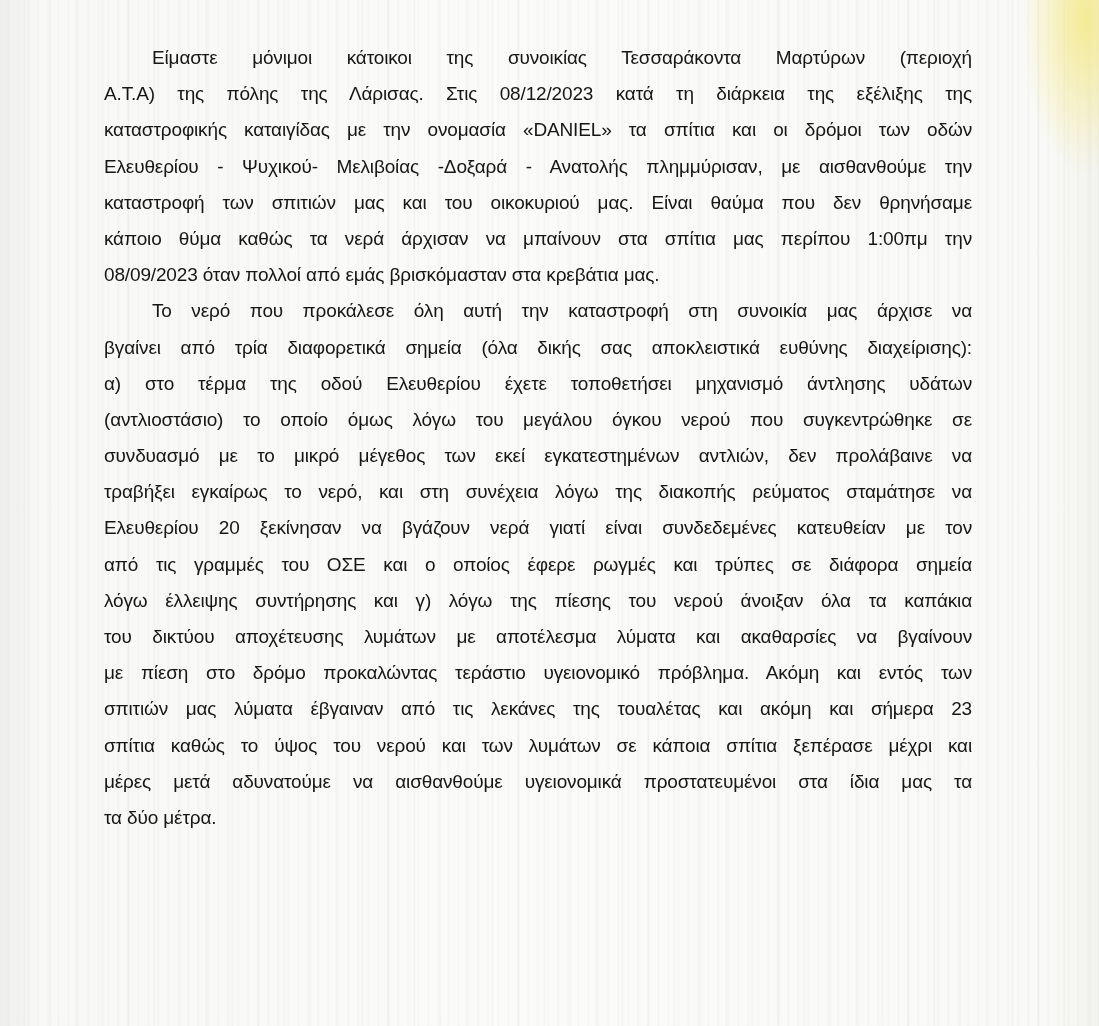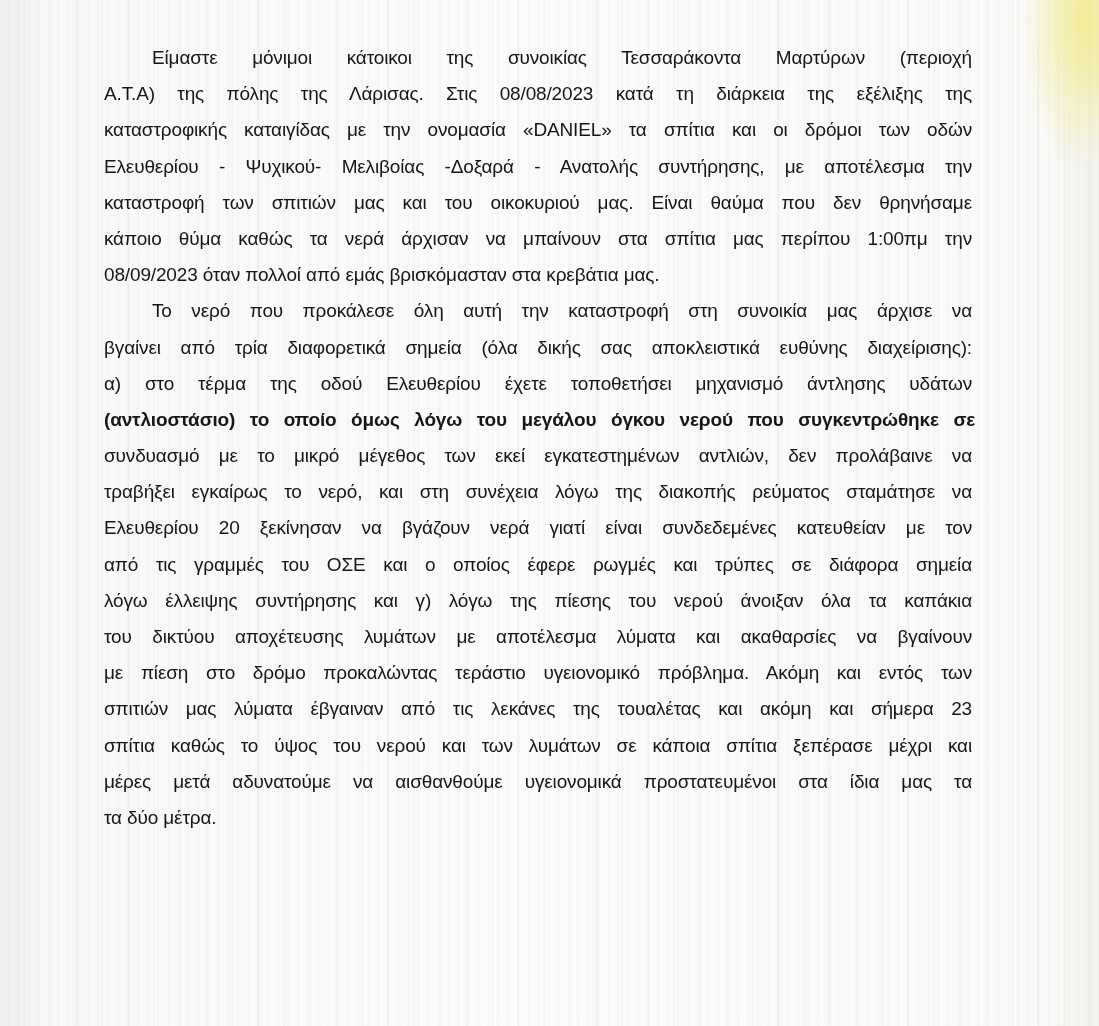--- a/index.html
+++ b/index.html
@@ -58,7 +58,7 @@
 <div class="page">
   <div>
     <span class="line indent" style="white-space: nowrap; display: block; word-spacing: 22.4286px;">Είμαστε μόνιμοι κάτοικοι της συνοικίας Τεσσαράκοντα Μαρτύρων (περιοχή</span>
-    <span class="line" style="white-space: nowrap; display: block; word-spacing: 12.9167px;">Α.Τ.Α) της πόλης της Λάρισας. Στις 08/08/2023 κατά τη διάρκεια της εξέλιξης της</span>
+    <span class="line" style="white-space: nowrap; display: block; word-spacing: 12.9167px;">Α.Τ.Α) της πόλης της Λάρισας. Στις 08/12/2023 κατά τη διάρκεια της εξέλιξης της</span>
     <span class="line" style="white-space: nowrap; display: block; word-spacing: 7.25px;">καταστροφικής καταιγίδας με την ονομασία «DANIEL» τα σπίτια και οι δρόμοι των οδών</span>
     <span class="line" style="white-space: nowrap; display: block; word-spacing: 8.4px;">Ελευθερίου - Ψυχικού- Μελιβοίας -Δοξαρά - Ανατολής συντήρησης, με αποτέλεσμα την</span>
     <span class="line" style="white-space: nowrap; display: block; word-spacing: 8.16667px;">καταστροφή των σπιτιών μας και του οικοκυριού μας. Είναι θαύμα που δεν θρηνήσαμε</span>

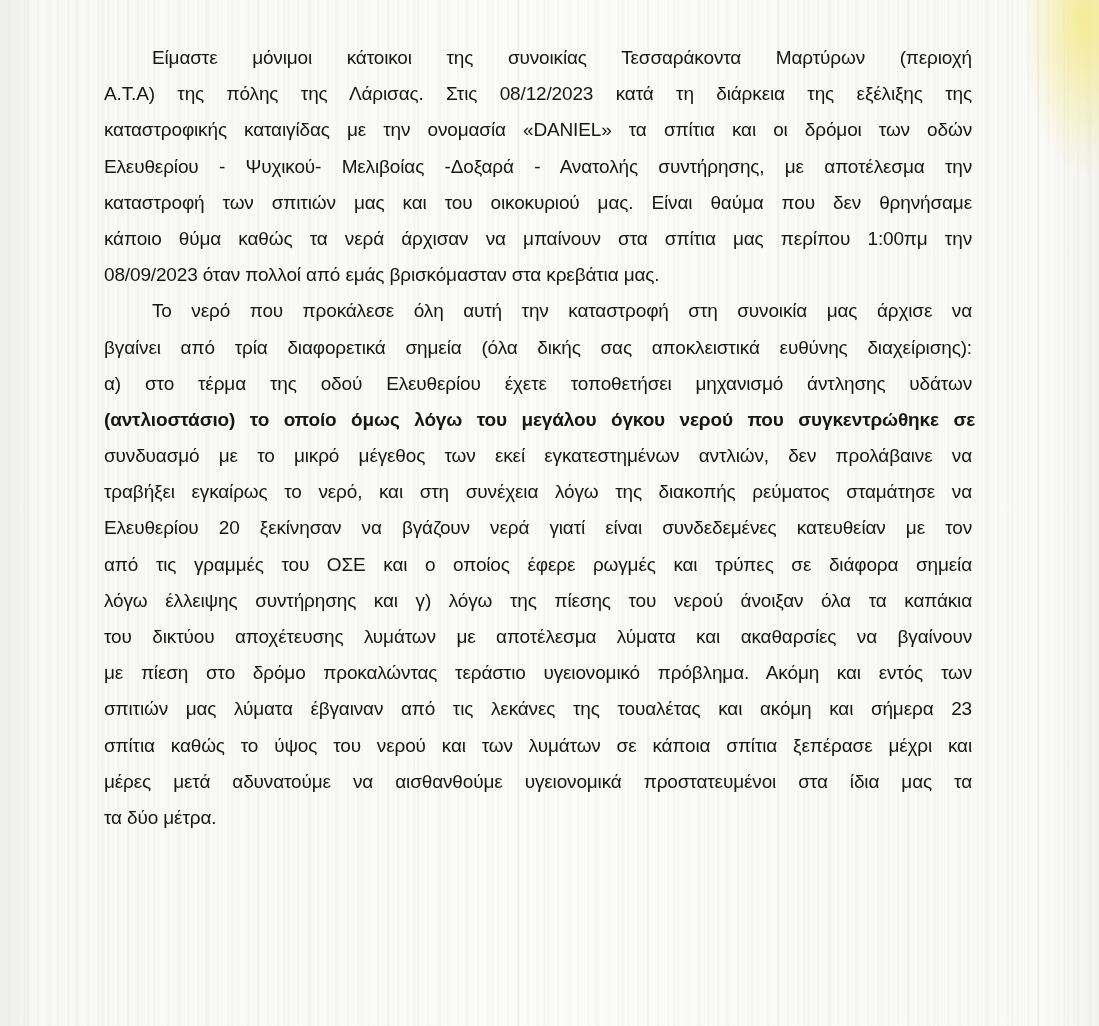--- a/index.html
+++ b/index.html
@@ -60,7 +60,7 @@
     <span class="line indent" style="white-space: nowrap; display: block; word-spacing: 22.4286px;">Είμαστε μόνιμοι κάτοικοι της συνοικίας Τεσσαράκοντα Μαρτύρων (περιοχή</span>
     <span class="line" style="white-space: nowrap; display: block; word-spacing: 12.9167px;">Α.Τ.Α) της πόλης της Λάρισας. Στις 08/12/2023 κατά τη διάρκεια της εξέλιξης της</span>
     <span class="line" style="white-space: nowrap; display: block; word-spacing: 7.25px;">καταστροφικής καταιγίδας με την ονομασία «DANIEL» τα σπίτια και οι δρόμοι των οδών</span>
-    <span class="line" style="white-space: nowrap; display: block; word-spacing: 8.4px;">Ελευθερίου - Ψυχικού- Μελιβοίας -Δοξαρά - Ανατολής συντήρησης, με αποτέλεσμα την</span>
+    <span class="line" style="white-space: nowrap; display: block; word-spacing: 8.4px;">Ελευθερίου - Ψυχικού- Μελιβοίας -Δοξαρά - Ανατολής πλημμύρισαν, με αισθανθούμε την</span>
     <span class="line" style="white-space: nowrap; display: block; word-spacing: 8.16667px;">καταστροφή των σπιτιών μας και του οικοκυριού μας. Είναι θαύμα που δεν θρηνήσαμε</span>
     <span class="line" style="white-space: nowrap; display: block; word-spacing: 7.76923px;">κάποιο θύμα καθώς τα νερά άρχισαν να μπαίνουν στα σπίτια μας περίπου 1:00πμ την</span>
     <span class="line last">08/09/2023 όταν πολλοί από εμάς βρισκόμασταν στα κρεβάτια μας.</span>

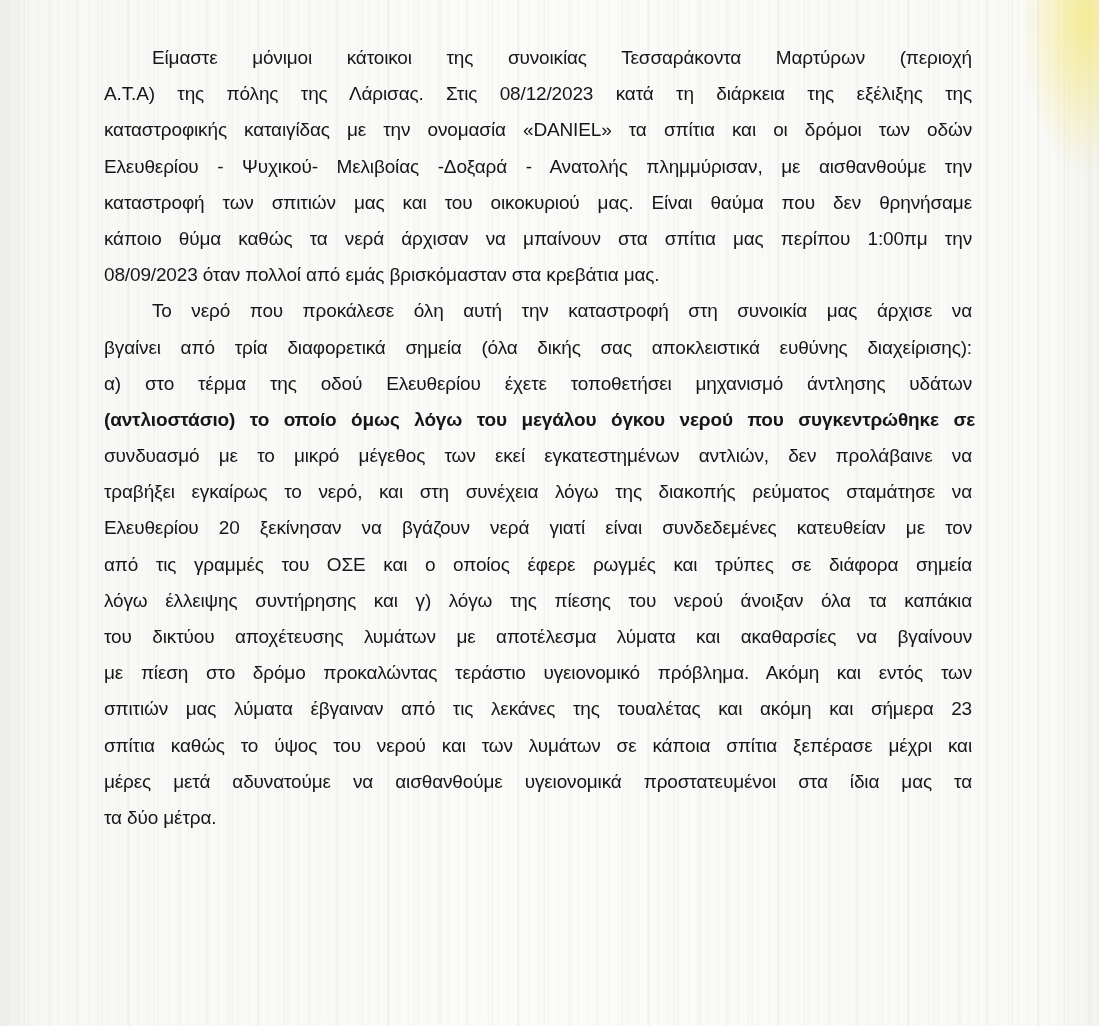--- a/index.html
+++ b/index.html
@@ -69,7 +69,7 @@
     <span class="line indent" style="white-space: nowrap; display: block; word-spacing: 10.0833px;">Το νερό που προκάλεσε όλη αυτή την καταστροφή στη συνοικία μας άρχισε να</span>
     <span class="line" style="white-space: nowrap; display: block; word-spacing: 8.9px;">βγαίνει από τρία διαφορετικά σημεία (όλα δικής σας αποκλειστικά ευθύνης διαχείρισης):</span>
     <span class="line" style="white-space: nowrap; display: block; word-spacing: 13.4px;">α) στο τέρμα της οδού Ελευθερίου έχετε τοποθετήσει μηχανισμό άντλησης υδάτων</span>
-    <span class="line" style="white-space: nowrap; display: block; word-spacing: 9.45455px; font-weight: bold;">(αντλιοστάσιο) το οποίο όμως λόγω του μεγάλου όγκου νερού που συγκεντρώθηκε σε</span>
+    <span class="line" style="white-space: nowrap; display: block; word-spacing: 9.45455px;">(αντλιοστάσιο) το οποίο όμως λόγω του μεγάλου όγκου νερού που συγκεντρώθηκε σε</span>
     <span class="line" style="white-space: nowrap; display: block; word-spacing: 9px;">συνδυασμό με το μικρό μέγεθος των εκεί εγκατεστημένων αντλιών, δεν προλάβαινε να</span>
     <span class="line" style="white-space: nowrap; display: block; word-spacing: 6.66667px;">τραβήξει εγκαίρως το νερό, και στη συνέχεια λόγω της διακοπής ρεύματος σταμάτησε να</span>
     <span class="line" style="white-space: nowrap; display: block; word-spacing: 9.90909px;">Ελευθερίου 20 ξεκίνησαν να βγάζουν νερά γιατί είναι συνδεδεμένες κατευθείαν με τον</span>

